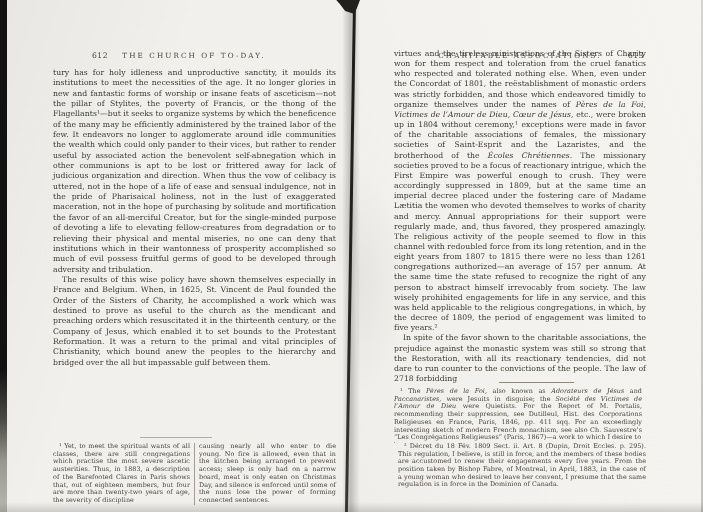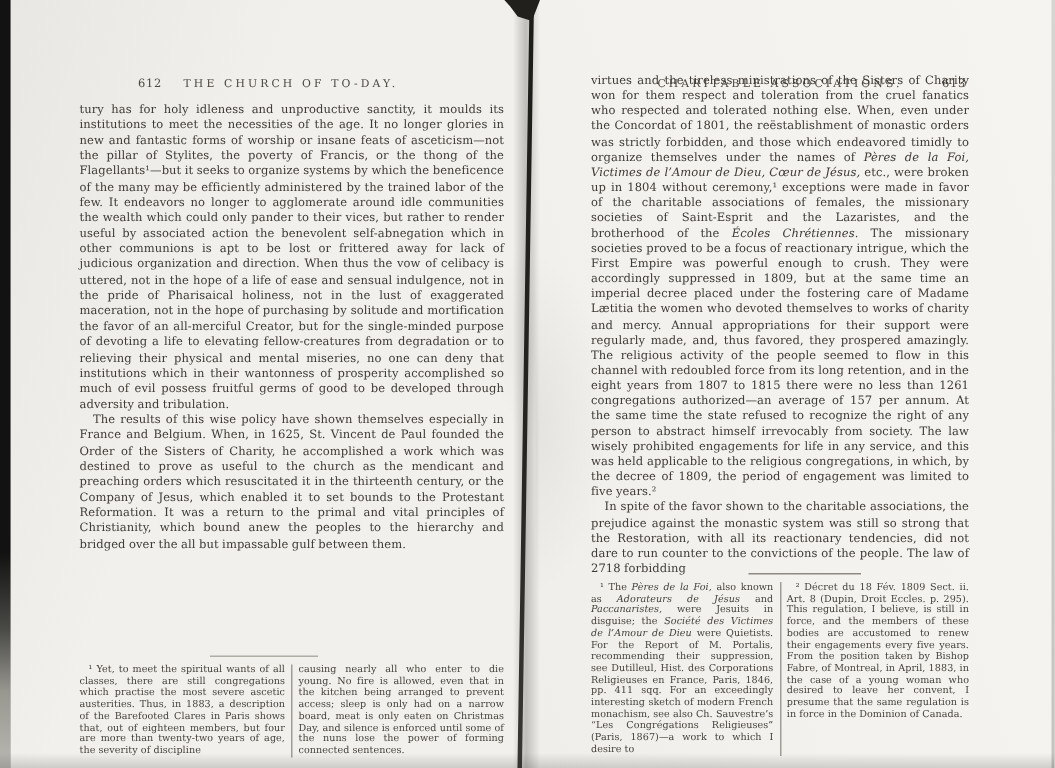--- a/index.html
+++ b/index.html
@@ -87,7 +87,7 @@
   .footnotes { position:absolute; display:flex; font-size:6.4px; line-height:7.7px;
     text-align:justify; color:#47423c; letter-spacing:0.05px; }
   .page-left  .footnotes { left:46px; top:443px; width:283px; }
-  .page-right .footnotes { left:37px; top:388px; width:252px; }
+  .page-right .footnotes { left:37px; top:388px; width:252px;flex-direction:column; }
   .fcol { flex:1 1 0; }
   .fcol-1 { padding-right:4px; }
   .fcol-2 { padding-left:4px; }

